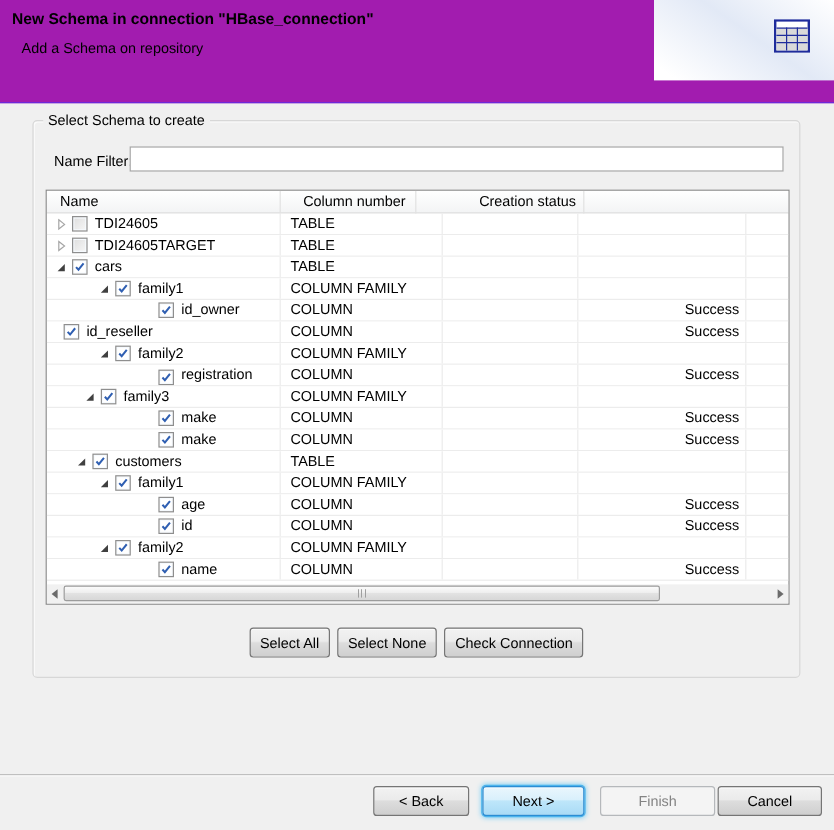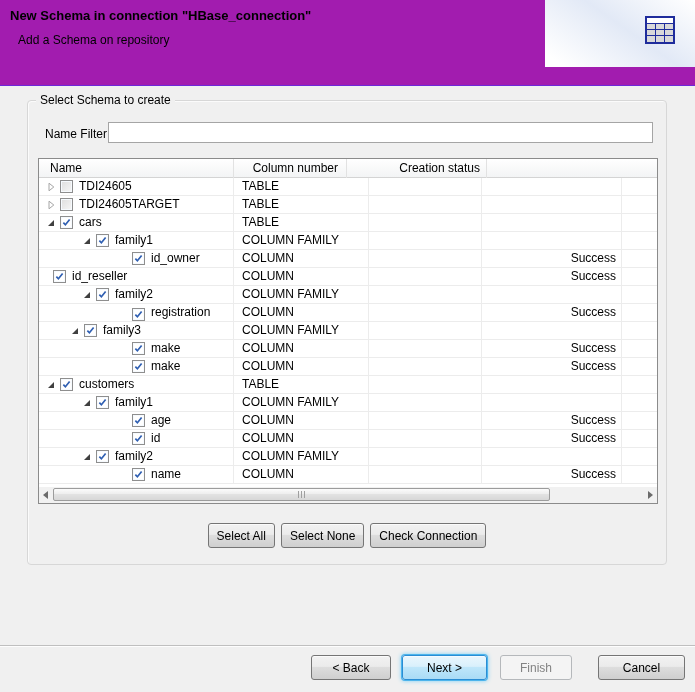--- a/index.html
+++ b/index.html
@@ -339,7 +339,7 @@
     <div class="cell c-filler"></div>
   </div>
           <div class="trow expanded">
-    <div class="cell c-name" style="padding-left: 7px;">
+    <div class="cell c-name" style="padding-left: 24px;">
       <span class="twisty">
 
         <svg class="tw-e" width="10" height="10" viewBox="0 0 10 10">

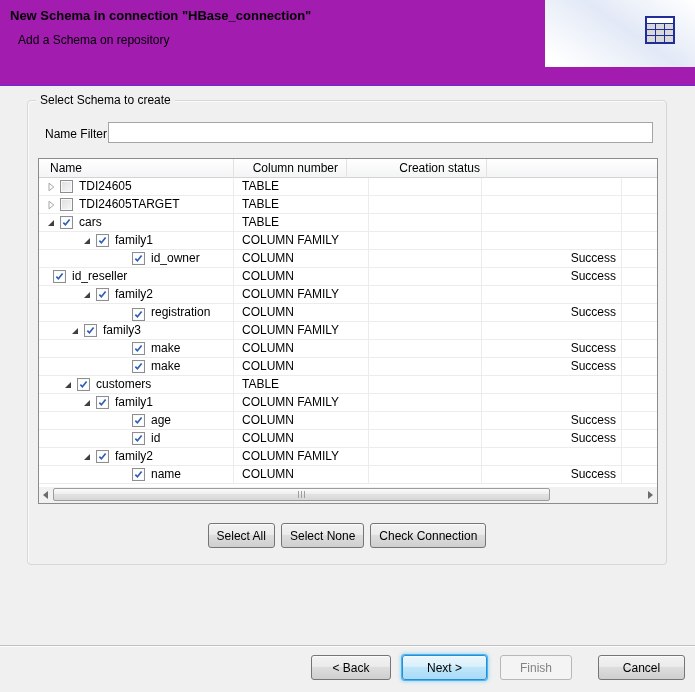--- a/index.html
+++ b/index.html
@@ -83,7 +83,7 @@
                 border:1px solid #2a8dd4;
                 box-shadow: 0 0 0 1px #4cb4ec, 0 0 4px 1px #7fd0f5, inset 0 1px 0 #f4fbff;
                 background:linear-gradient(#eaf6fd,#d9f0fc 45%,#bee6fa 50%,#a9dbf6); }
-  .btn.finish { left:500px; width:72px; color:#838383; border-color:#b5b8bb; background:#f4f4f4; box-shadow:none; }
+  .btn.finish { left:500px; width:96px; color:#838383; border-color:#b5b8bb; background:#f4f4f4; box-shadow:none; }
   .btn.cancel { left:598px; width:87px; }
 </style>
 </head>

